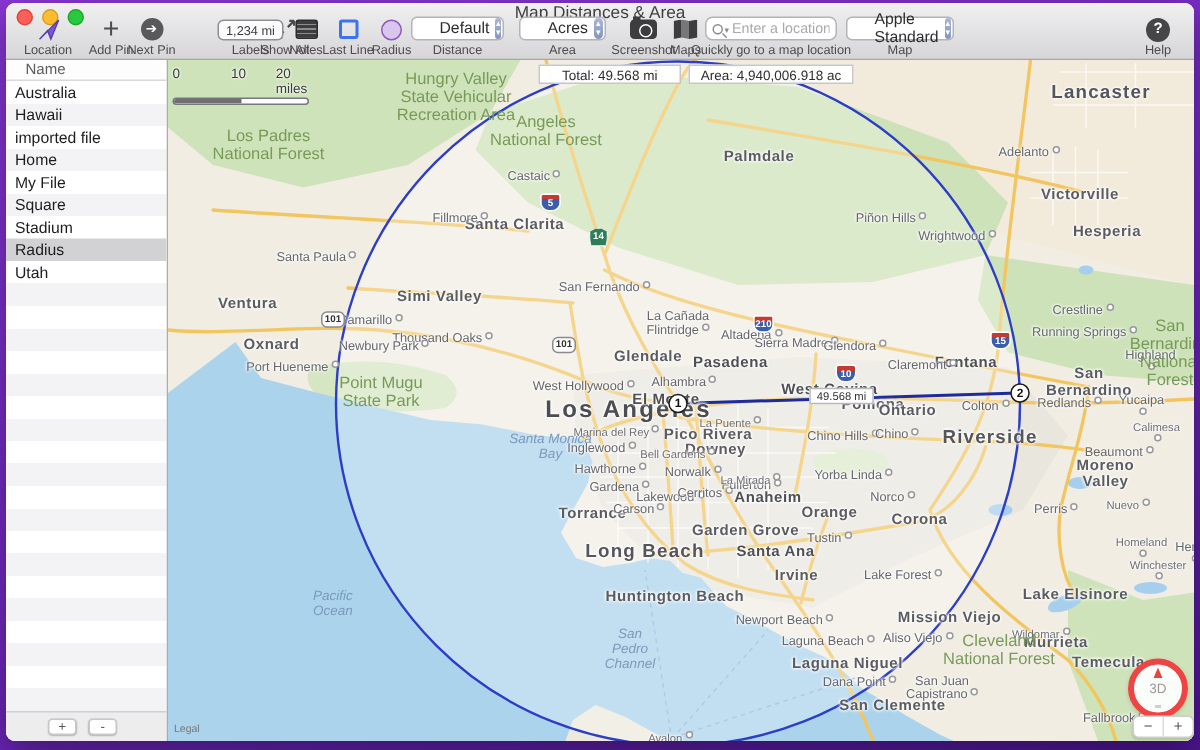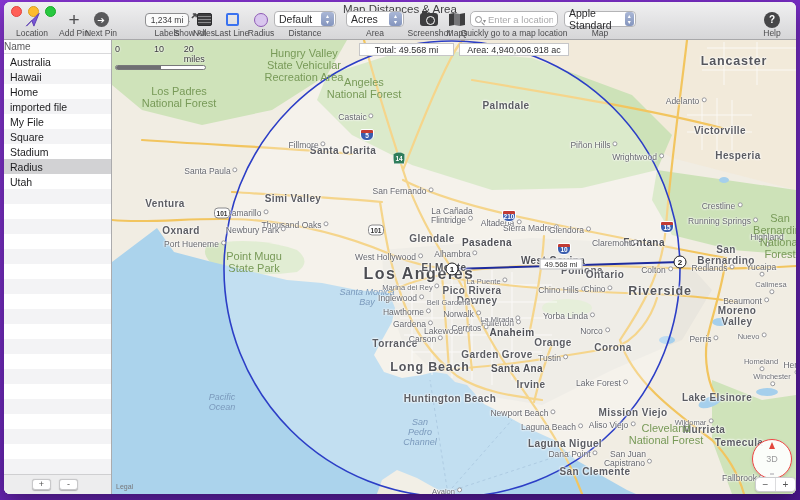--- a/index.html
+++ b/index.html
@@ -41,7 +41,7 @@
   .helpic { width:16px; height:16px; border-radius:50%; background:#464648; color:#fff;
     font-size:10px; font-weight:bold; display:flex; align-items:center; justify-content:center; }
   .popup { height:16px; background:#fff; border:1px solid #b4b4b6; border-radius:4px;
-    display:flex; align-items:center; font-size:10.5px; color:#2c2c2e; padding-left:4px;
+    display:flex; align-items:center; font-size:10.5px; color:#2c2c2e; padding-left:18px;
     justify-content:space-between; width:100%; }
   .caret { width:13px; height:14px; margin:0 1px 0 4px; border-radius:3px;
     background:linear-gradient(#aab7d6,#8495be); color:#fff; font-size:6px; line-height:6px;

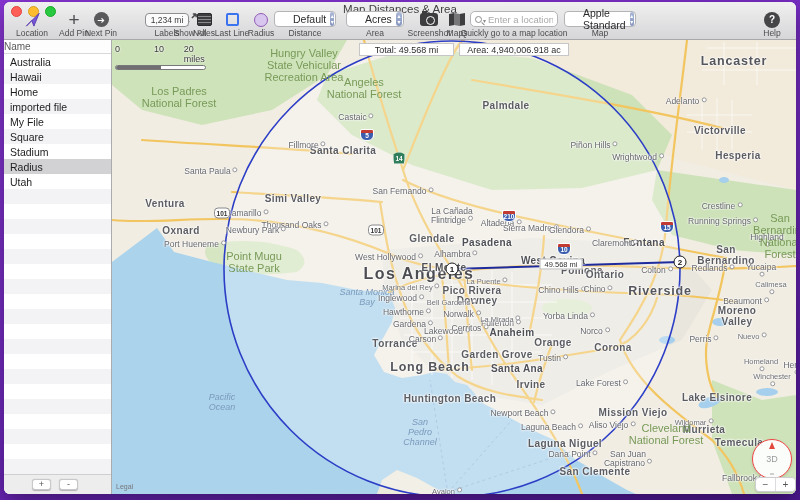--- a/index.html
+++ b/index.html
@@ -60,7 +60,7 @@
   #sidebar { position:absolute; left:0; top:38px; bottom:0; width:108px; background:#fff;
     border-right:1px solid #ababad; z-index:40; display:flex; flex-direction:column; }
   #sbheader { height:14px; border-bottom:1px solid #d9d9db; font-size:10px; color:#5a5a5c;
-    padding-left:0; display:flex; align-items:center; background:#fdfdfd; flex:0 0 auto; }
+    padding-left:13px; display:flex; align-items:center; background:#fdfdfd; flex:0 0 auto; }
   #rows { flex:1; overflow:hidden;
     background:repeating-linear-gradient(to bottom,#fff 0 15px,#f3f3f5 15px 30px); }
   .srow { height:15px; font-size:10.5px; color:#1d1d1f; padding-left:6px; display:flex; align-items:center; }

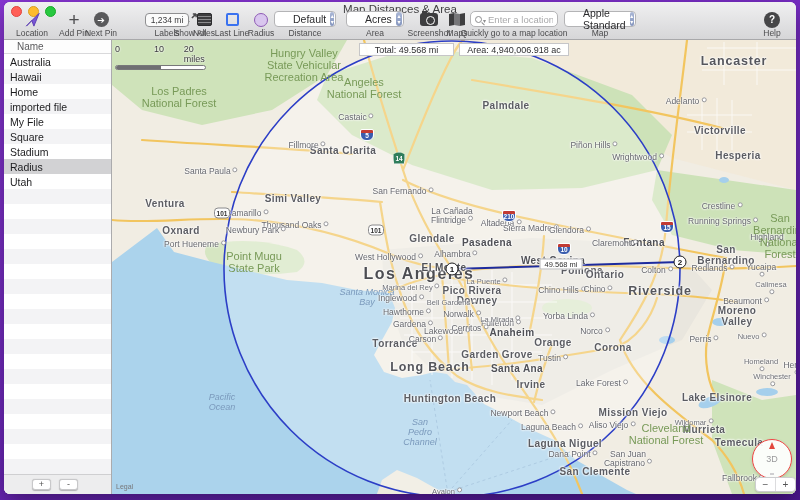--- a/index.html
+++ b/index.html
@@ -251,8 +251,8 @@
     <div id="rows">
         <div class="srow">Australia</div>
         <div class="srow">Hawaii</div>
+        <div class="srow">imported file</div>
         <div class="srow">Home</div>
-        <div class="srow">imported file</div>
         <div class="srow">My File</div>
         <div class="srow">Square</div>
         <div class="srow">Stadium</div>

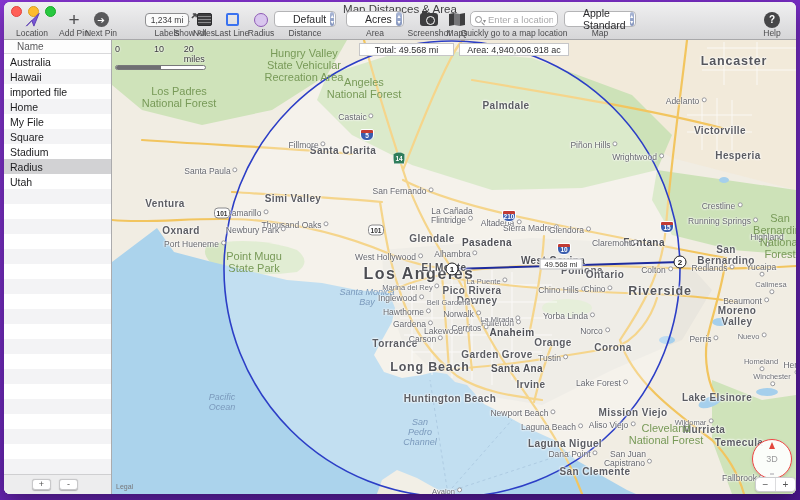--- a/index.html
+++ b/index.html
@@ -112,7 +112,7 @@
   #scalefill { width:45px; height:100%; background:#6f6f72; }
   #legal { position:absolute; left:4px; bottom:4px; font-size:7px; color:#77777a; z-index:20; }
   #compass { position:absolute; left:640px; top:399px; width:40px; height:40px; border-radius:50%;
-    background:rgba(255,255,255,.92); border:1px solid #ef4444; z-index:20;
+    background:rgba(255,255,255,.92); border:4px solid #ef4444; z-index:20;
     display:flex; align-items:center; justify-content:center; font-size:9px; color:#9a9a9c;
     box-shadow:0 1px 3px rgba(0,0,0,.15); }
   #compass::before { content:""; position:absolute; top:2px; left:50%; transform:translateX(-50%);

